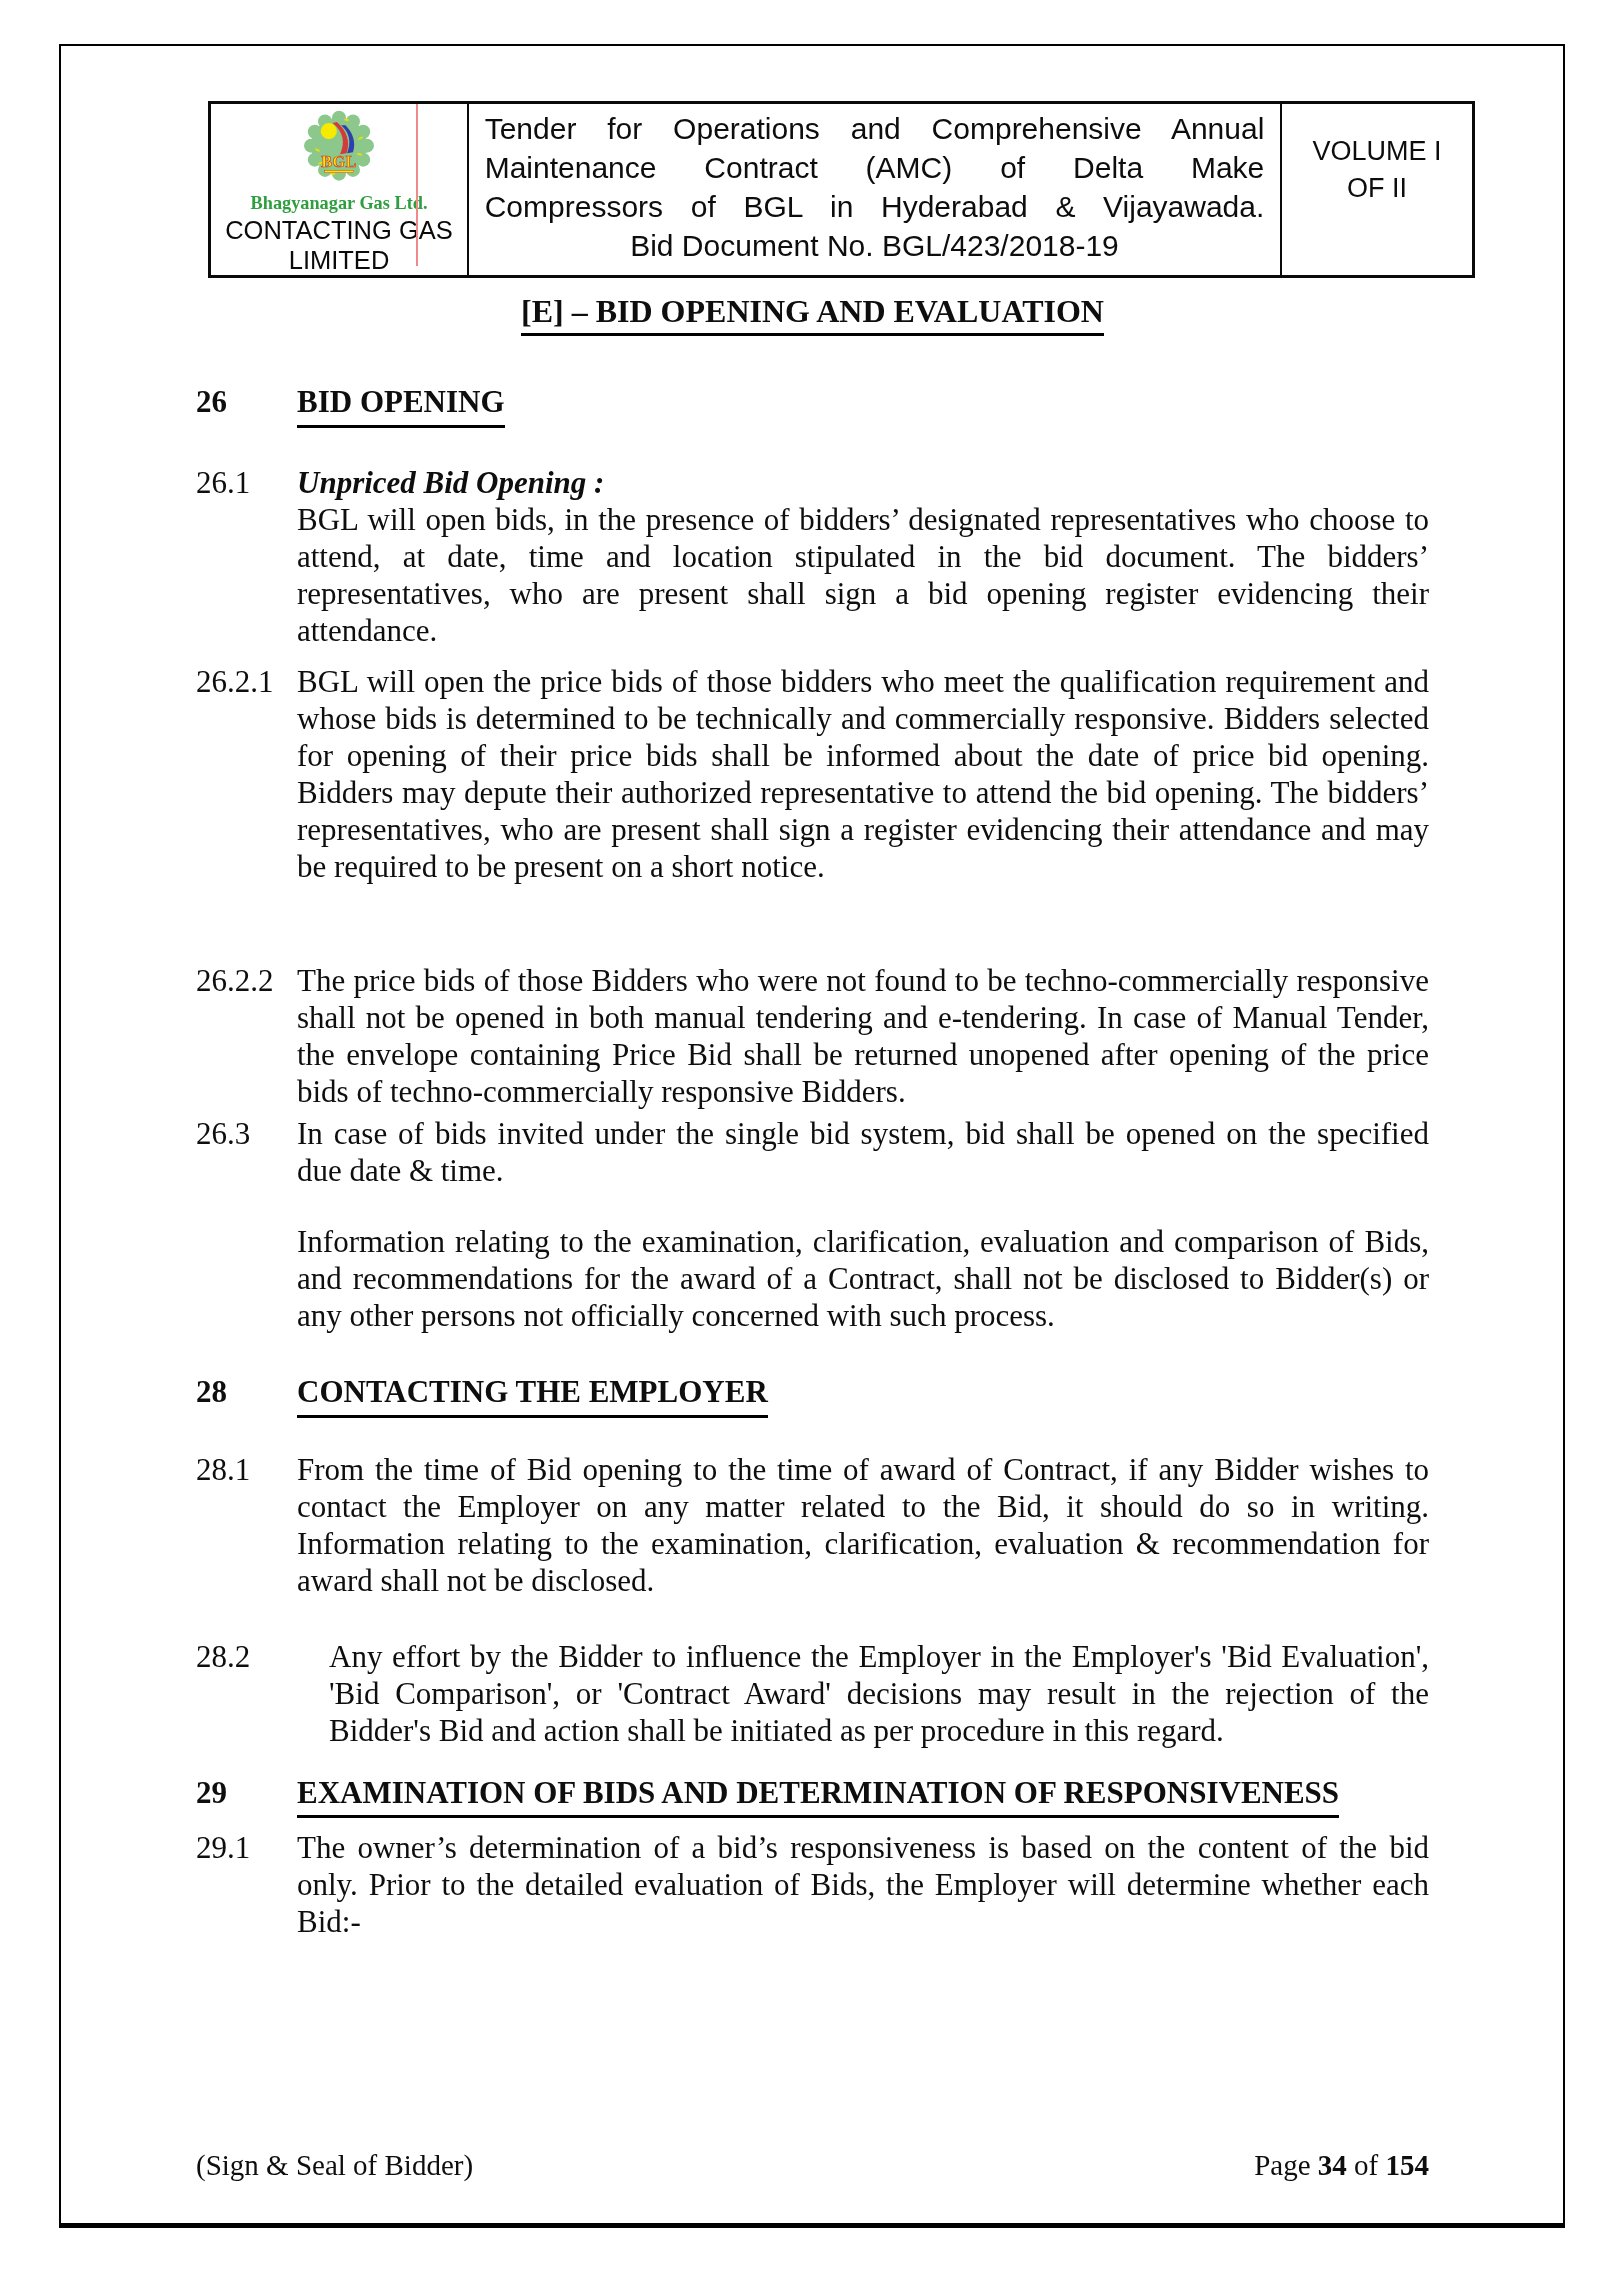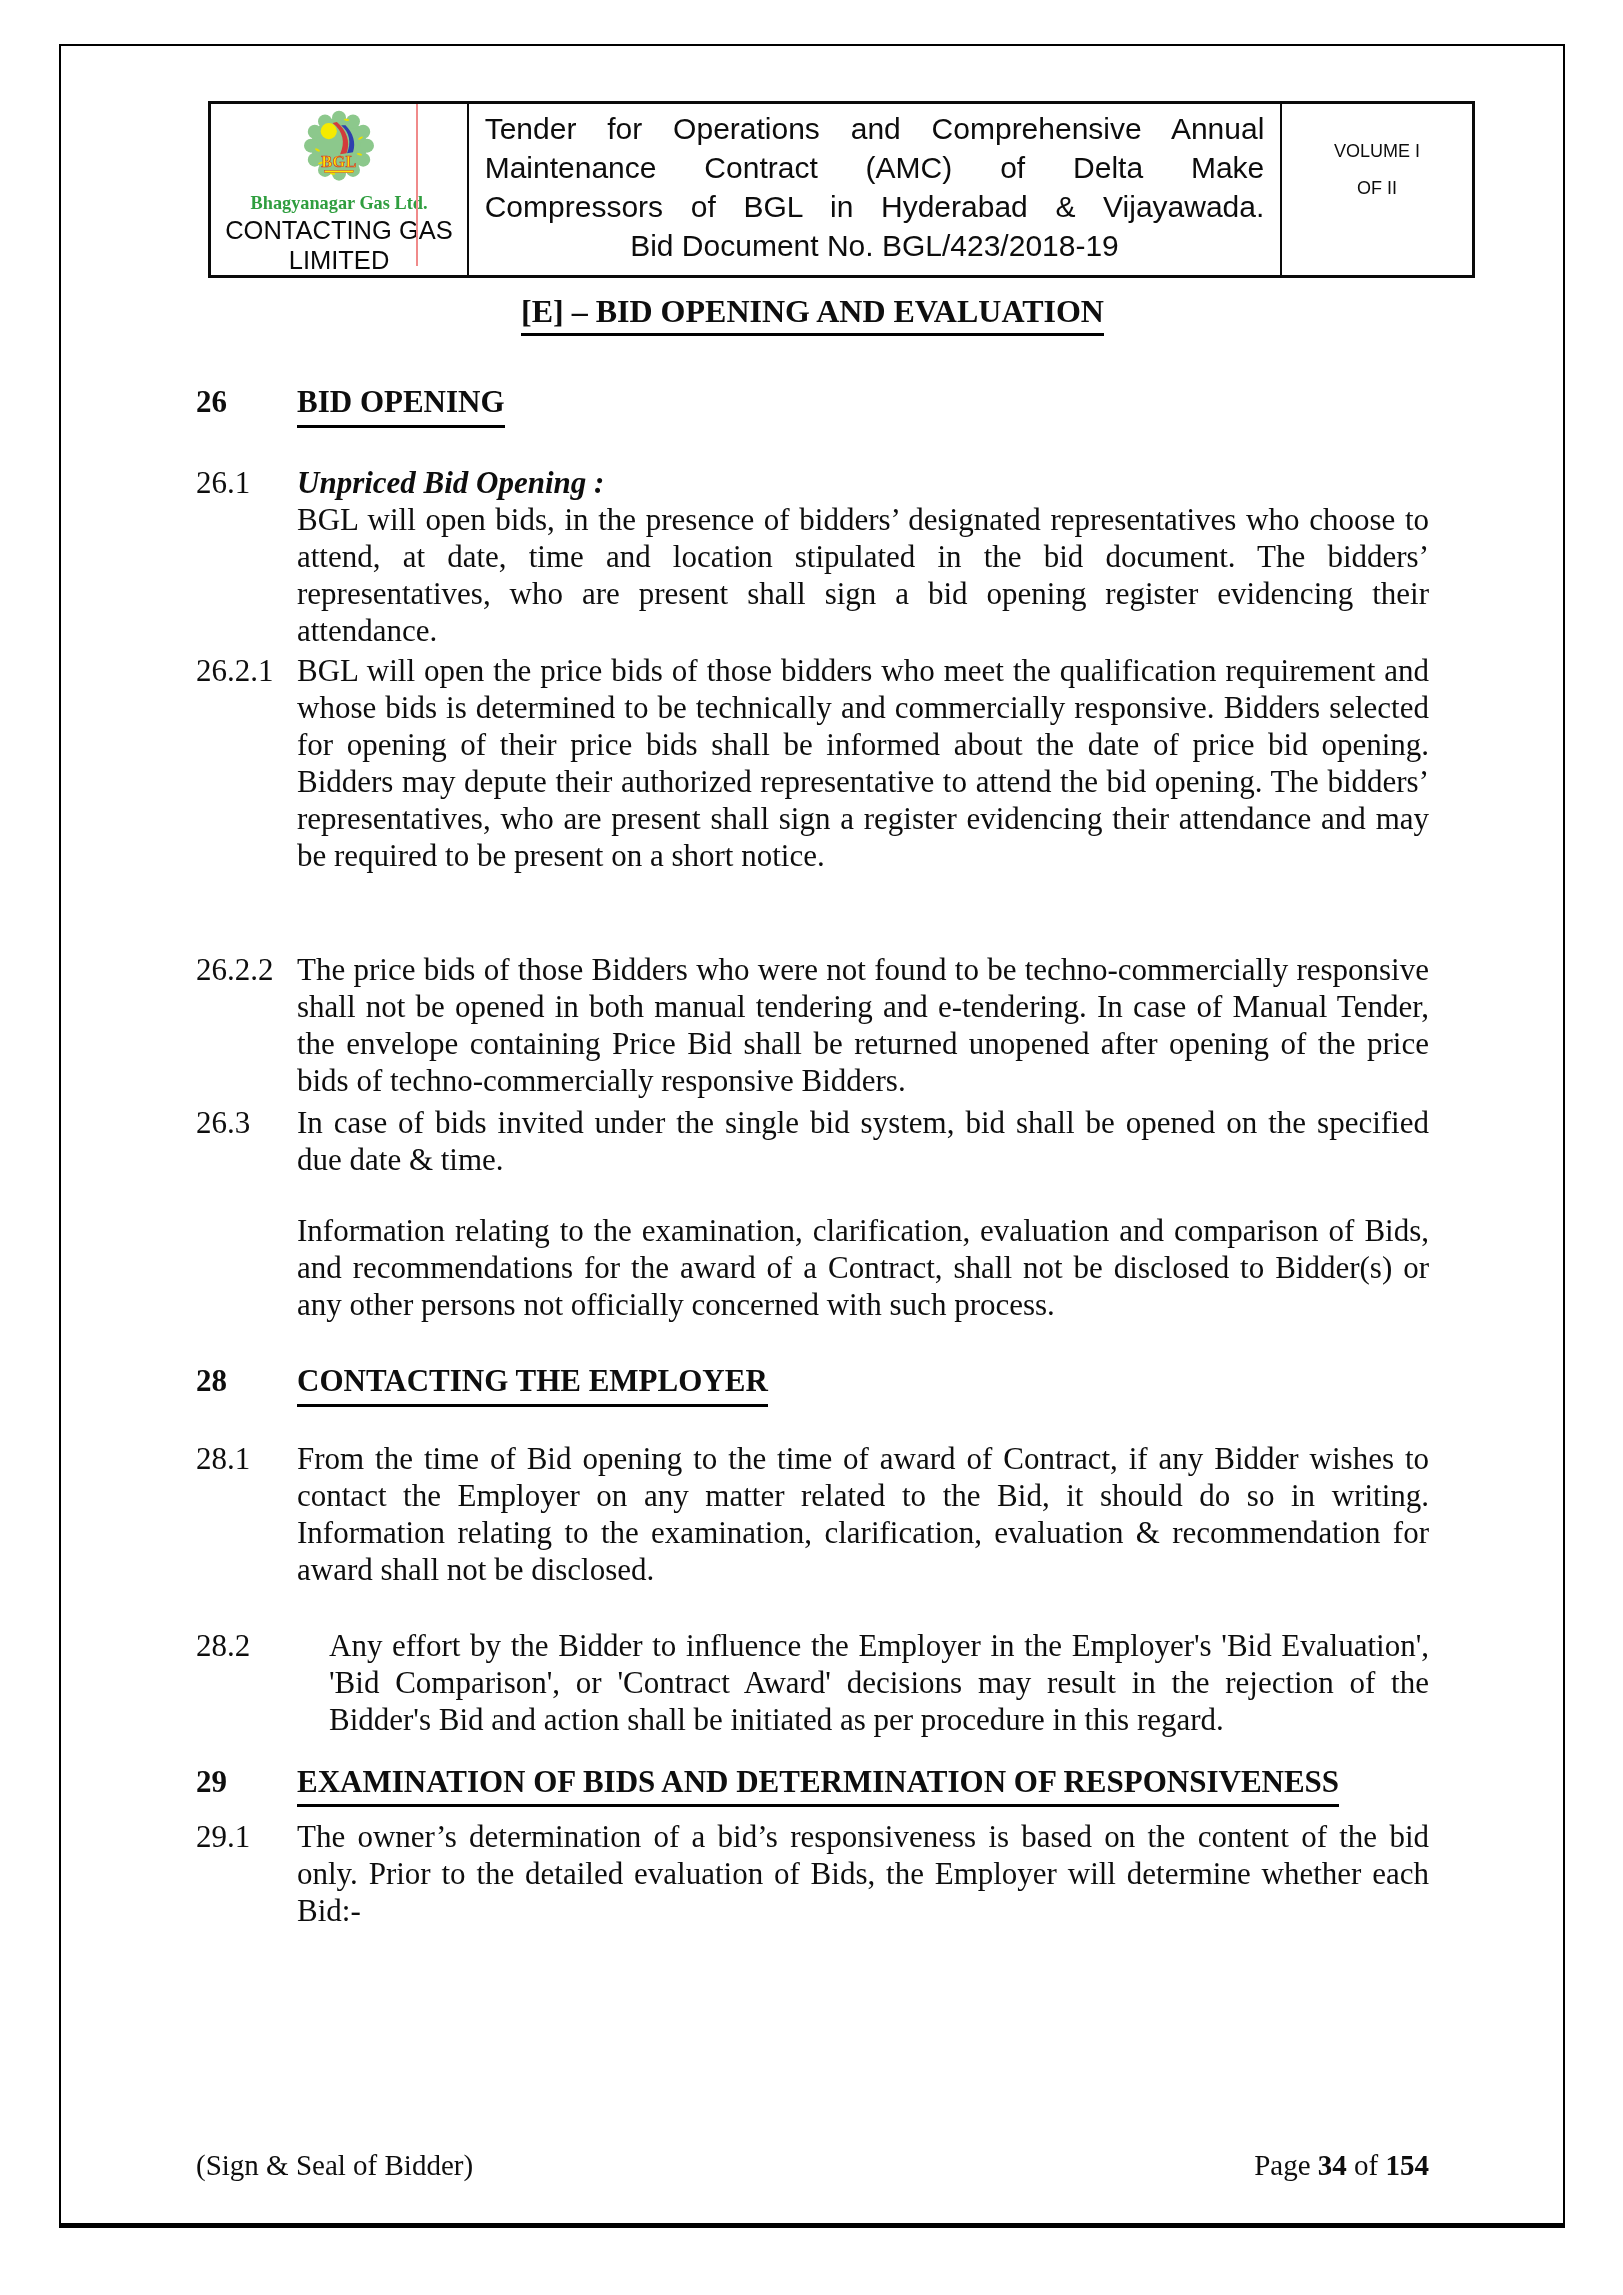--- a/index.html
+++ b/index.html
@@ -42,7 +42,7 @@
   .cell-volume {
     width:190px; flex:0 0 190px; display:flex; flex-direction:column; align-items:center;
     justify-content:center; padding-bottom:39px; box-sizing:border-box;
-    font-family:"Liberation Sans", sans-serif; font-size:18px; line-height:37px; color:#0d0d0d;
+    font-family:"Liberation Sans", sans-serif; font-size:27px; line-height:37px; color:#0d0d0d;
   }
   
   .content {

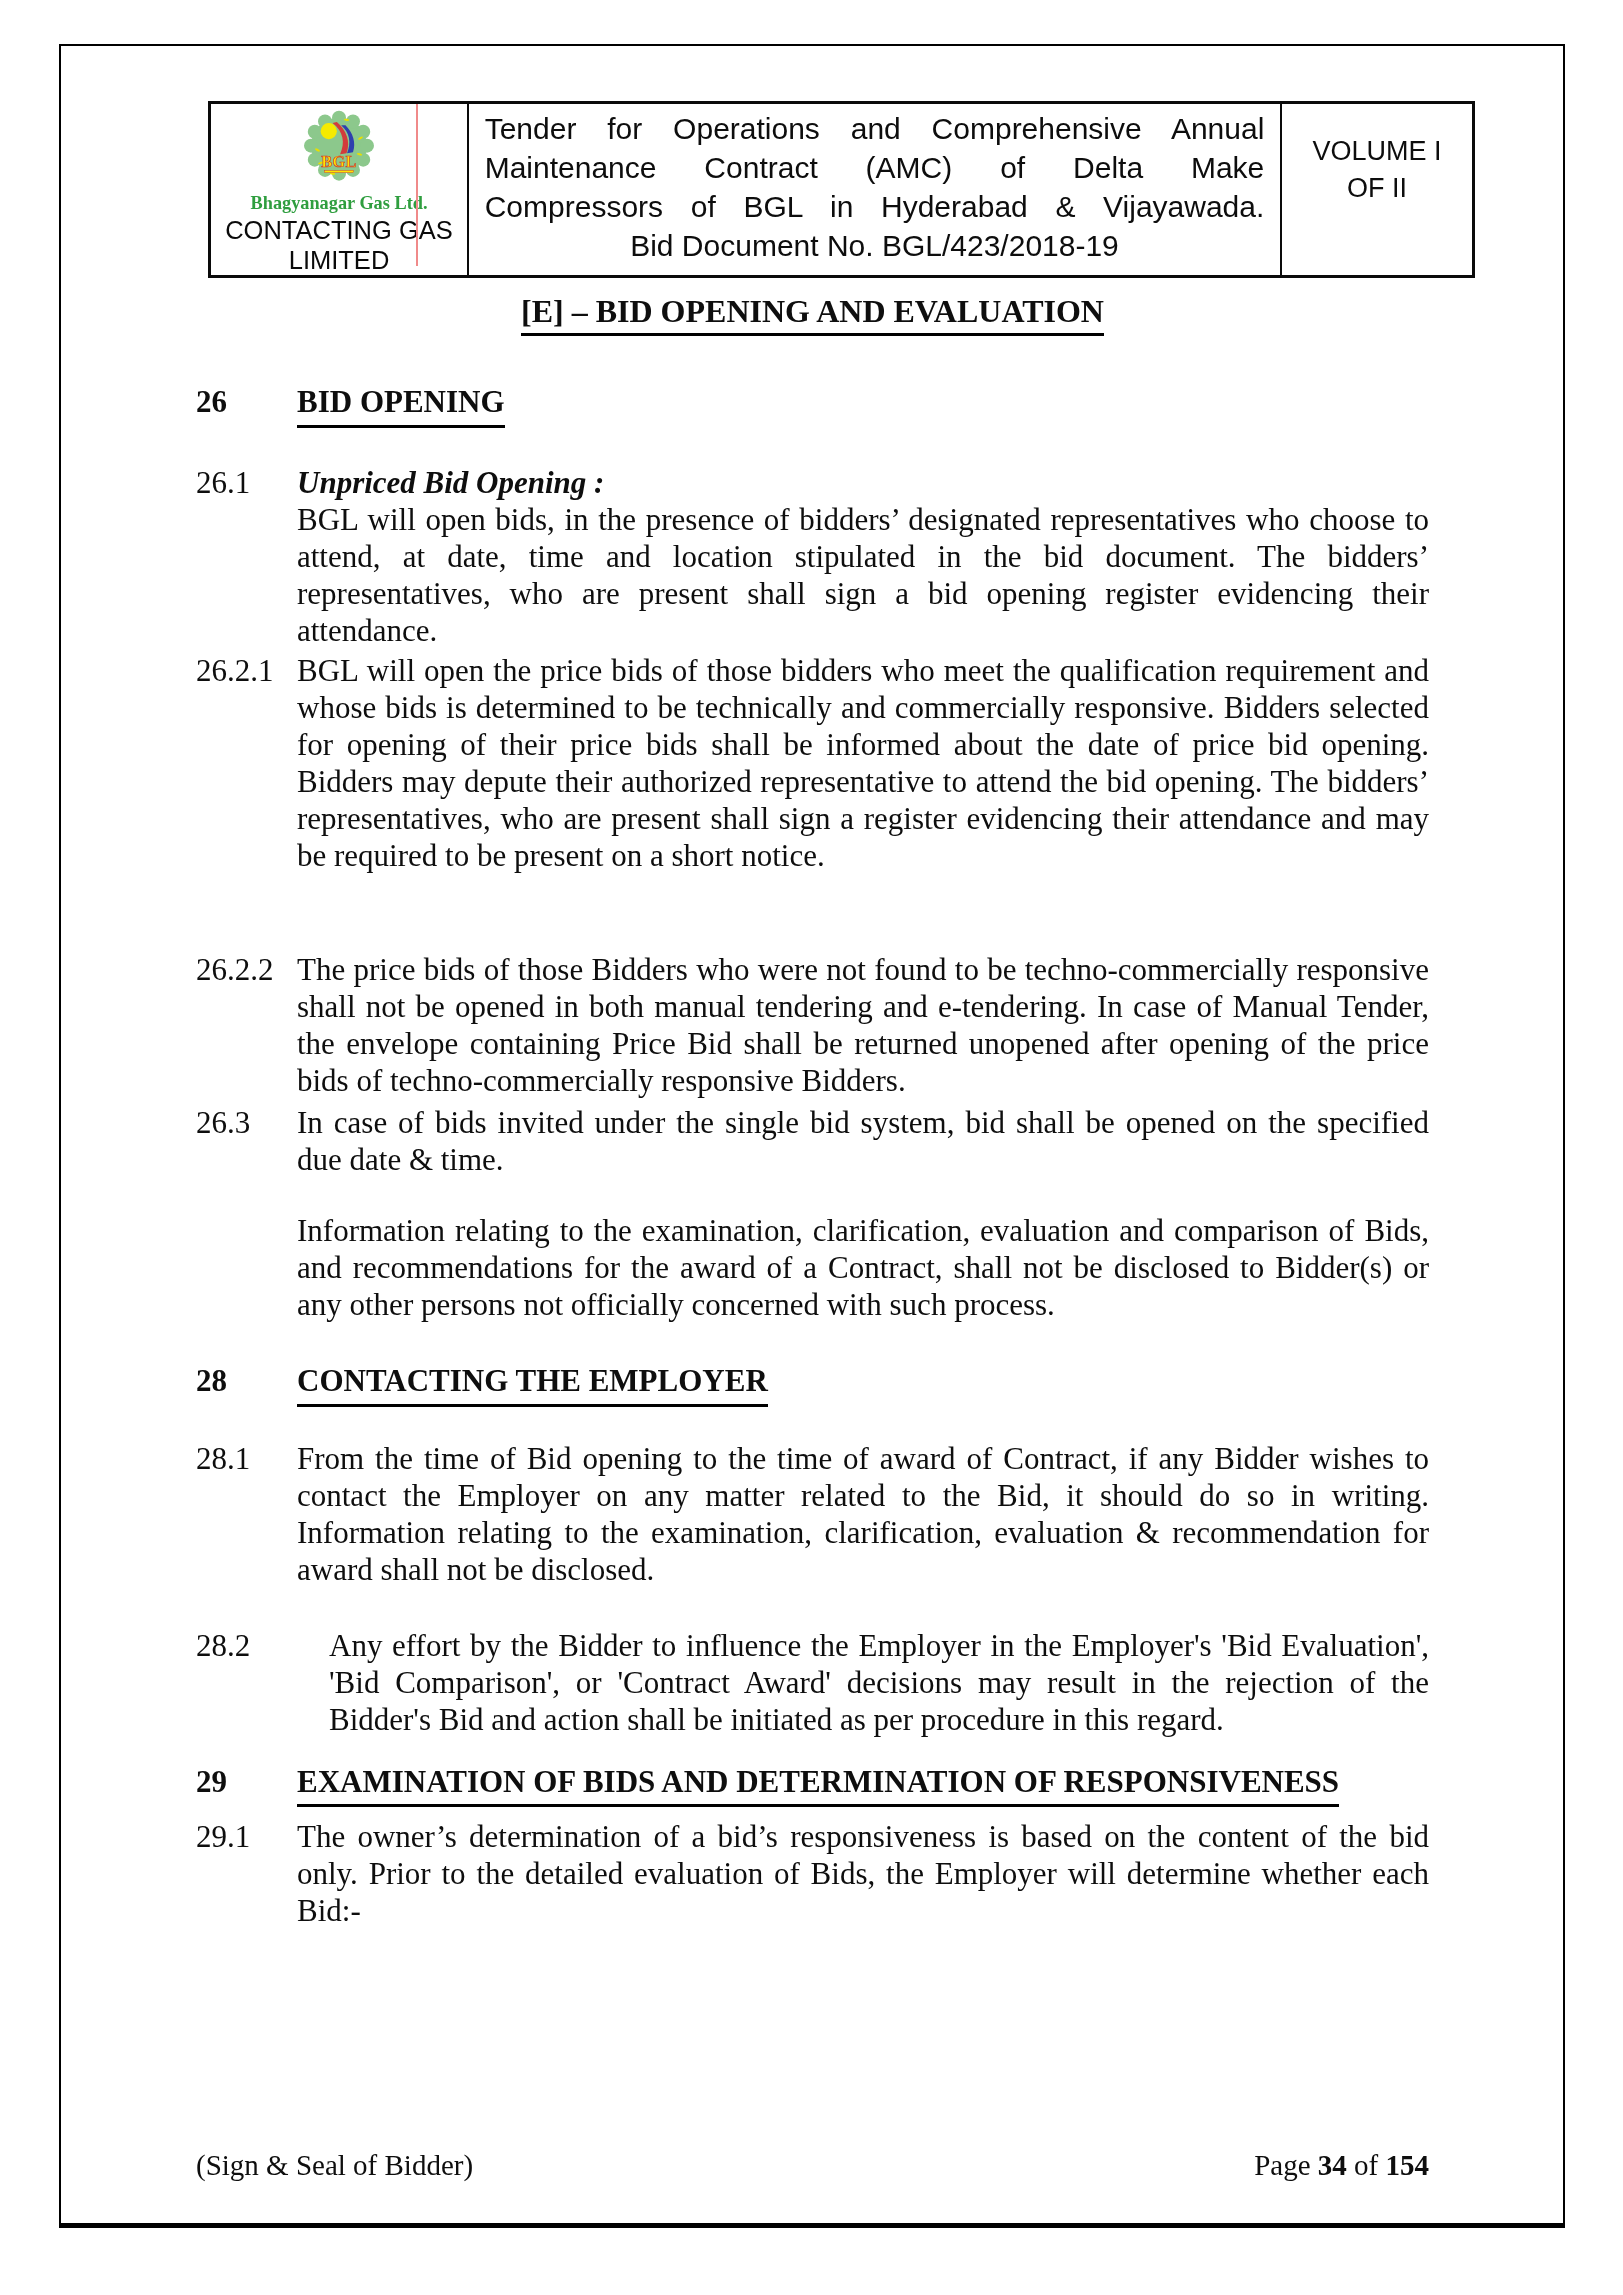--- a/index.html
+++ b/index.html
@@ -64,7 +64,7 @@
   .mt-sec26  { margin-top:47px; }
   .mt-261    { margin-top:36px; }
   .mt-262    { margin-top:34px; }
-  .mt-2621   { margin-top:3px; }
+  .mt-2621   { margin-top:14px; }
   .mt-2622   { margin-top:77px; }
   .mt-263    { margin-top:5.2px; }
   .mt-sec27  { margin-top:39px; }

